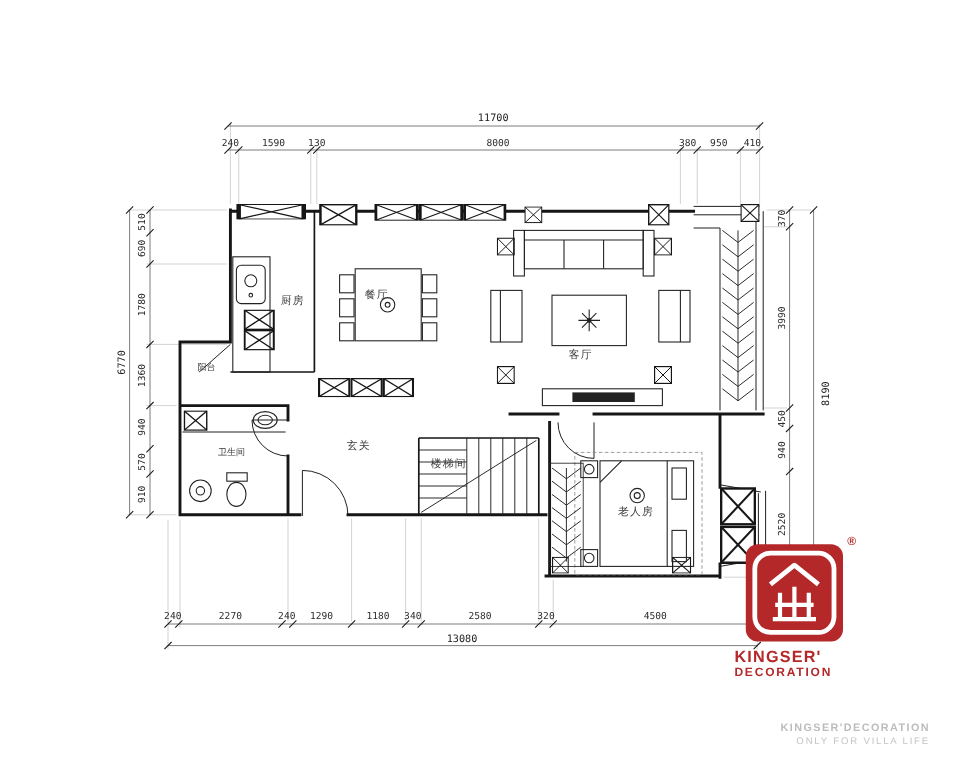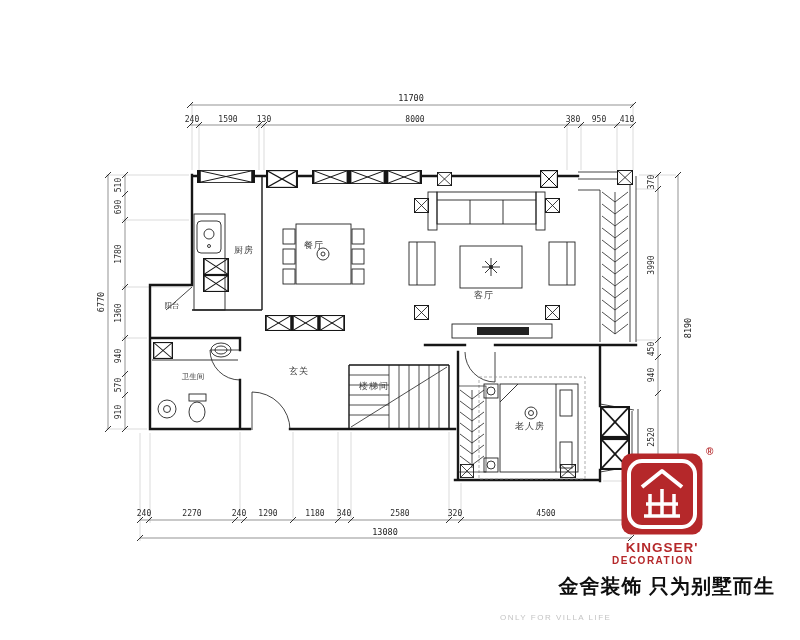--- a/index.html
+++ b/index.html
@@ -13,7 +13,7 @@
   .room-sm{font:7.5px "Liberation Sans",sans-serif;fill:#3c3c3c;}
   .brand-logo{position:absolute;left:620px;top:452px;width:84px;height:84px;}
   .brand-logo .reg{position:absolute;left:86px;top:-6px;font-size:10px;color:#b5282a;font-weight:bold;}
-  .brand-name1{position:absolute;left:612px;top:540px;width:100px;text-align:center;
+  .brand-name1{position:absolute;left:612px;top:540px;width:100px;
     color:#b5282a;font-weight:bold;font-size:13.5px;letter-spacing:1px;}
   .brand-name2{position:absolute;left:612px;top:555px;width:100px;text-align:left;
     color:#b5282a;font-weight:bold;font-size:10px;letter-spacing:1.5px;}

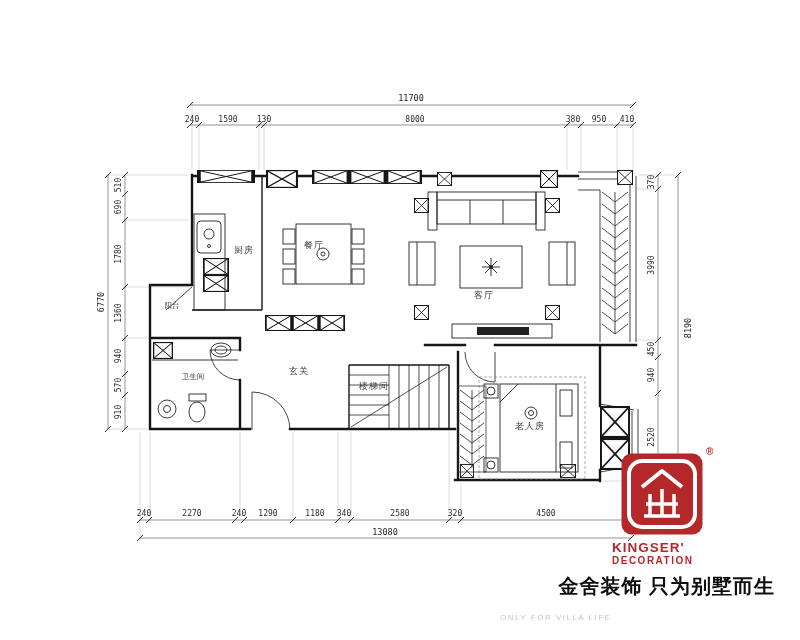--- a/index.html
+++ b/index.html
@@ -244,7 +244,6 @@
 </div>
 <div class="brand-name1">KINGSER'</div>
 <div class="brand-name2">DECORATION</div>
-<div class="slogan">金舍装饰 只为别墅而生</div>
 <div class="sub-en2">ONLY FOR VILLA LIFE</div>
 
 </div>

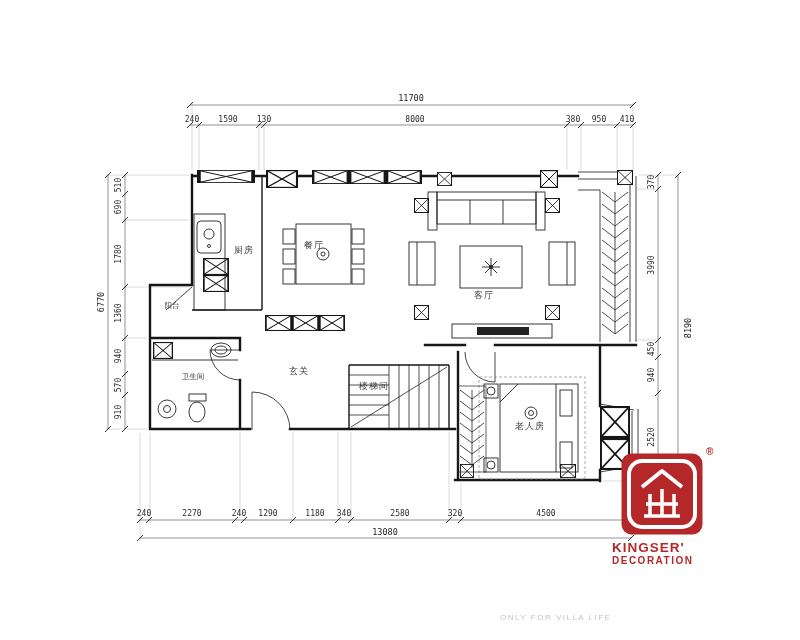--- a/index.html
+++ b/index.html
@@ -244,6 +244,7 @@
 </div>
 <div class="brand-name1">KINGSER'</div>
 <div class="brand-name2">DECORATION</div>
+<div class="sub-en1">KINGSER'DECORATION</div>
 <div class="sub-en2">ONLY FOR VILLA LIFE</div>
 
 </div>

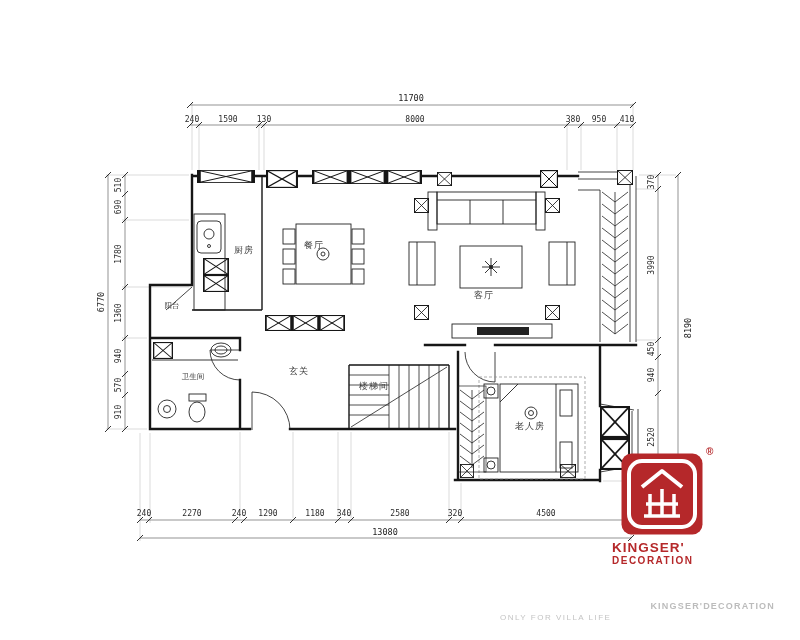--- a/index.html
+++ b/index.html
@@ -21,7 +21,7 @@
     color:#0e0e0e;font-weight:bold;font-size:20px;letter-spacing:1px;}
   .sub-en1{position:absolute;left:500px;top:601px;width:275px;text-align:right;
     color:#bcbcbc;font-size:9px;letter-spacing:1.2px;font-weight:bold;}
-  .sub-en2{position:absolute;left:500px;top:613px;width:275px;text-align:left;
+  .sub-en2{position:absolute;left:500px;top:613px;width:275px;text-align:right;
     color:#c4c4c4;font-size:8px;letter-spacing:1.5px;}
 </style>
 </head>

